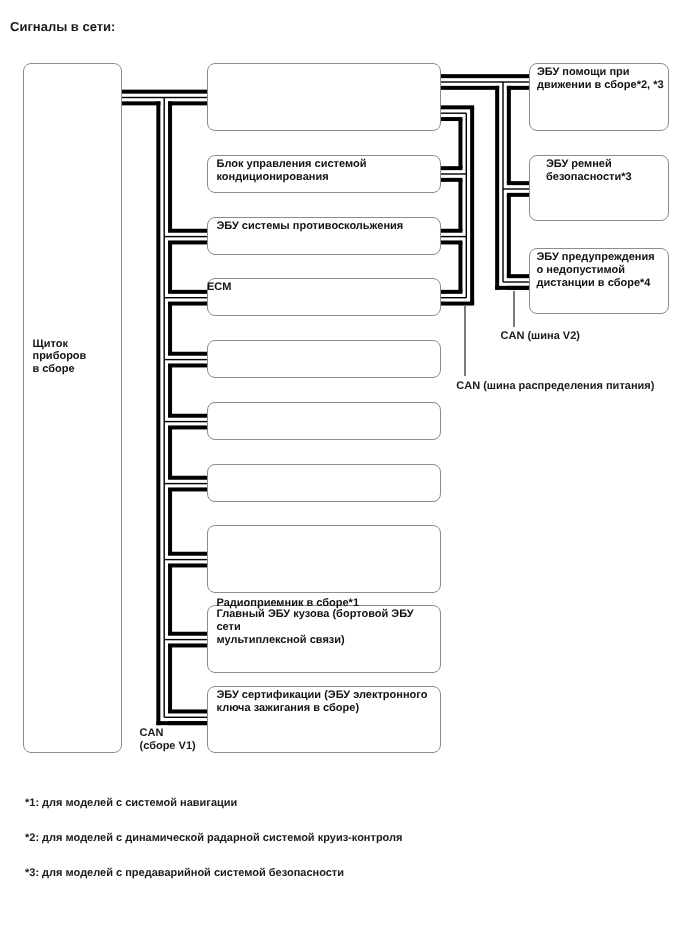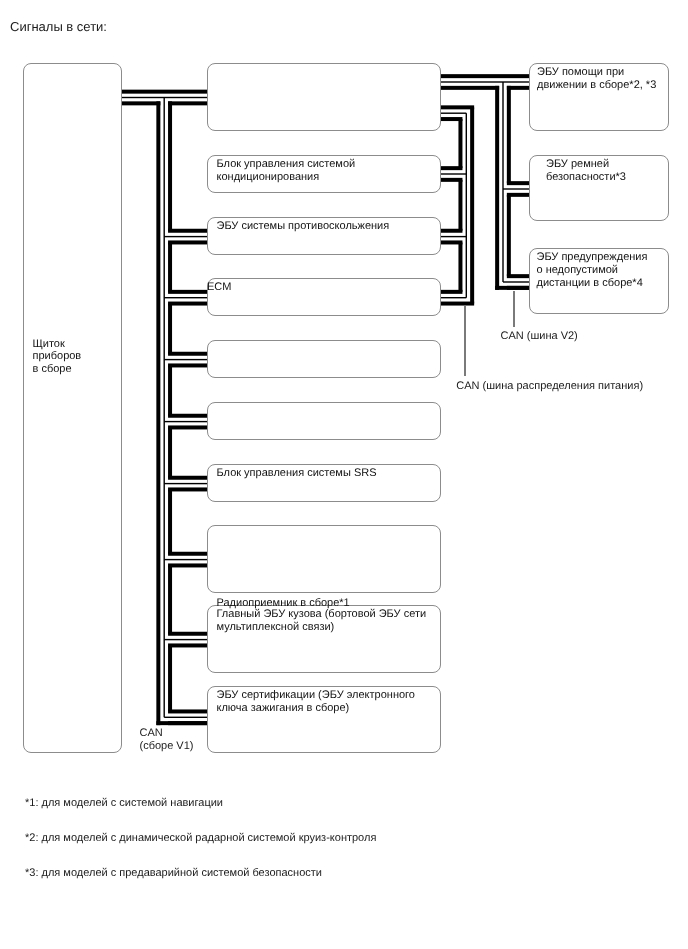--- a/index.html
+++ b/index.html
@@ -6,7 +6,7 @@
   body{width:688px;height:949px;position:relative;overflow:hidden;
        font-family:"Liberation Sans",sans-serif;color:#1a1a1a;
        -webkit-font-smoothing:antialiased;text-rendering:geometricPrecision;}
-  .page{position:absolute;left:0;top:0;width:688px;height:949px;background:#fff;}
+  .page{position:absolute;left:0;top:0;width:688px;height:949px;background:#fff;font-weight:bold;}
   svg.wires{position:absolute;left:0;top:0;width:688px;height:949px;}
   .box{position:absolute;box-sizing:border-box;border:1px solid #8c8c8c;border-radius:8px;background:#fff;}
   .btxt{position:absolute;font-size:11px;line-height:12.8px;color:#111;white-space:pre-line;}

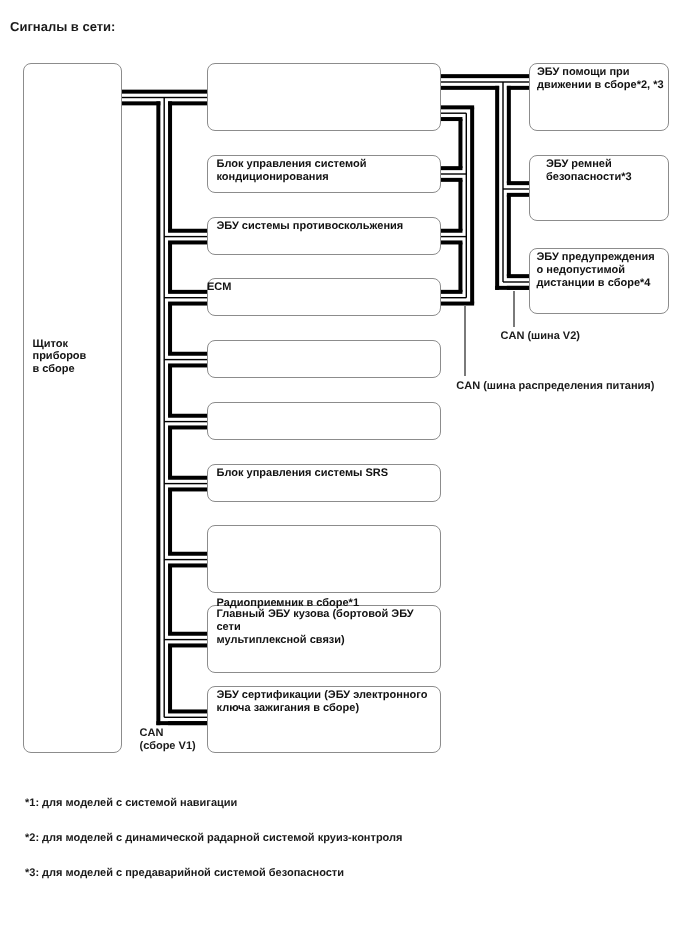--- a/index.html
+++ b/index.html
@@ -123,7 +123,6 @@
 кондиционирования</div>
   <div class="btxt" style="left:216.5px;top:220px;width:220px;">ЭБУ системы противоскольжения</div>
   <div class="btxt" style="left:207px;top:281px;width:234px;text-align:left;">ECM</div>
-  <div class="btxt" style="left:216.5px;top:467px;width:220px;">Блок управления системы SRS</div>
   <div class="btxt" style="left:216.5px;top:552px;width:220px;margin-top:45px;">Радиоприемник в сборе*1</div>
   <div class="btxt" style="left:216.5px;top:608px;width:220px;">Главный ЭБУ кузова (бортовой ЭБУ сети
 мультиплексной связи)</div>

